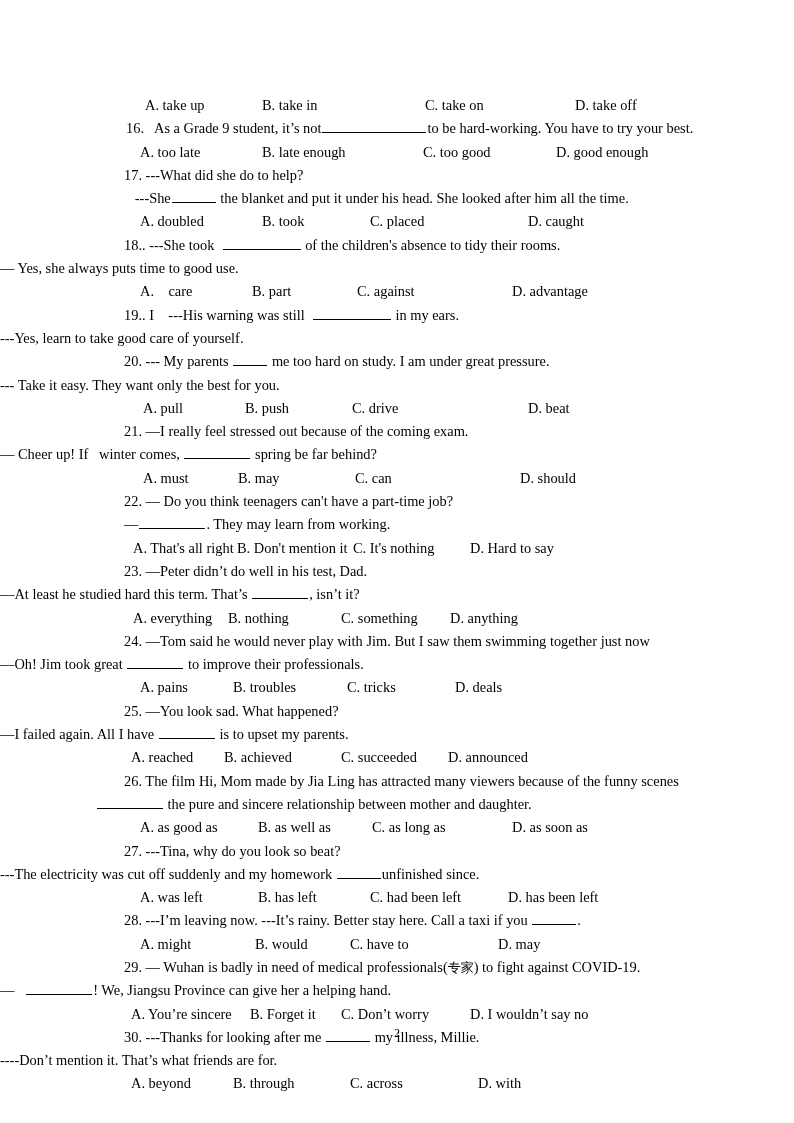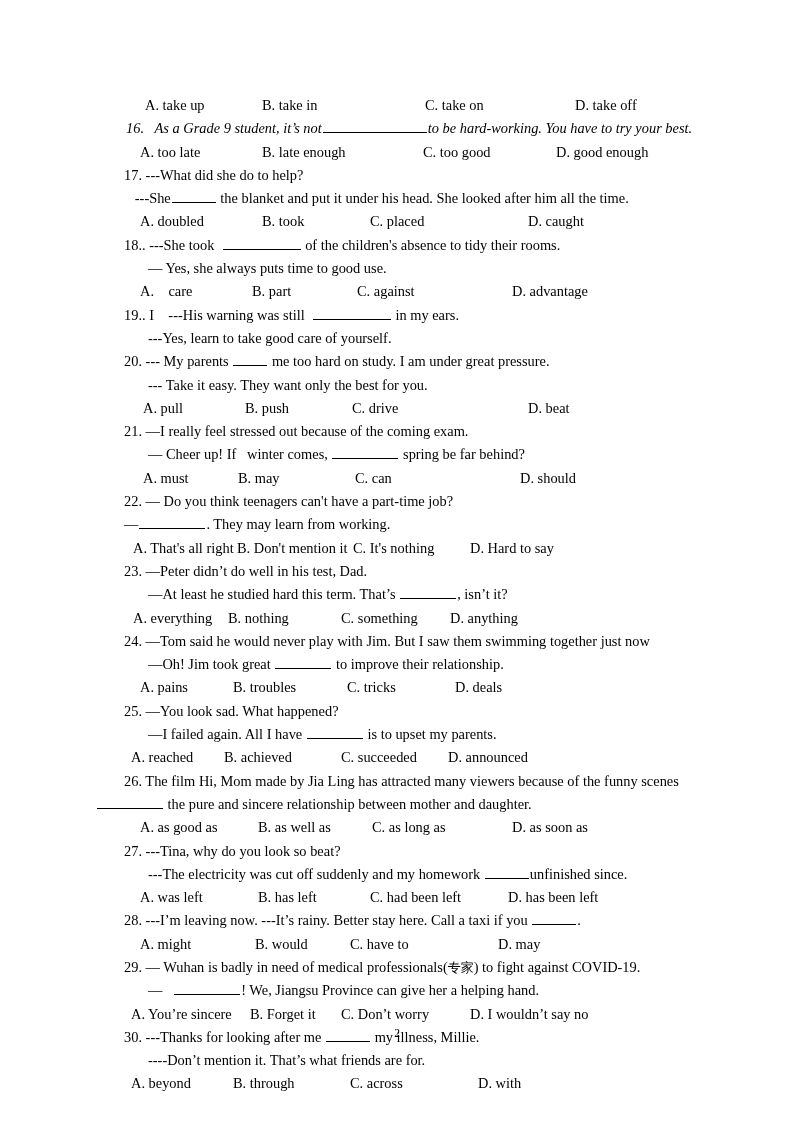--- a/index.html
+++ b/index.html
@@ -33,7 +33,7 @@
     height: 23.3px;
   }
   
-  .ind-num   { padding-left: 126px; font-style: italic; }
+  .ind-num   { padding-left: 126px; }
   .ind-sub   { padding-left: 148px; }
   .ind-flush { padding-left: 124px; }
 

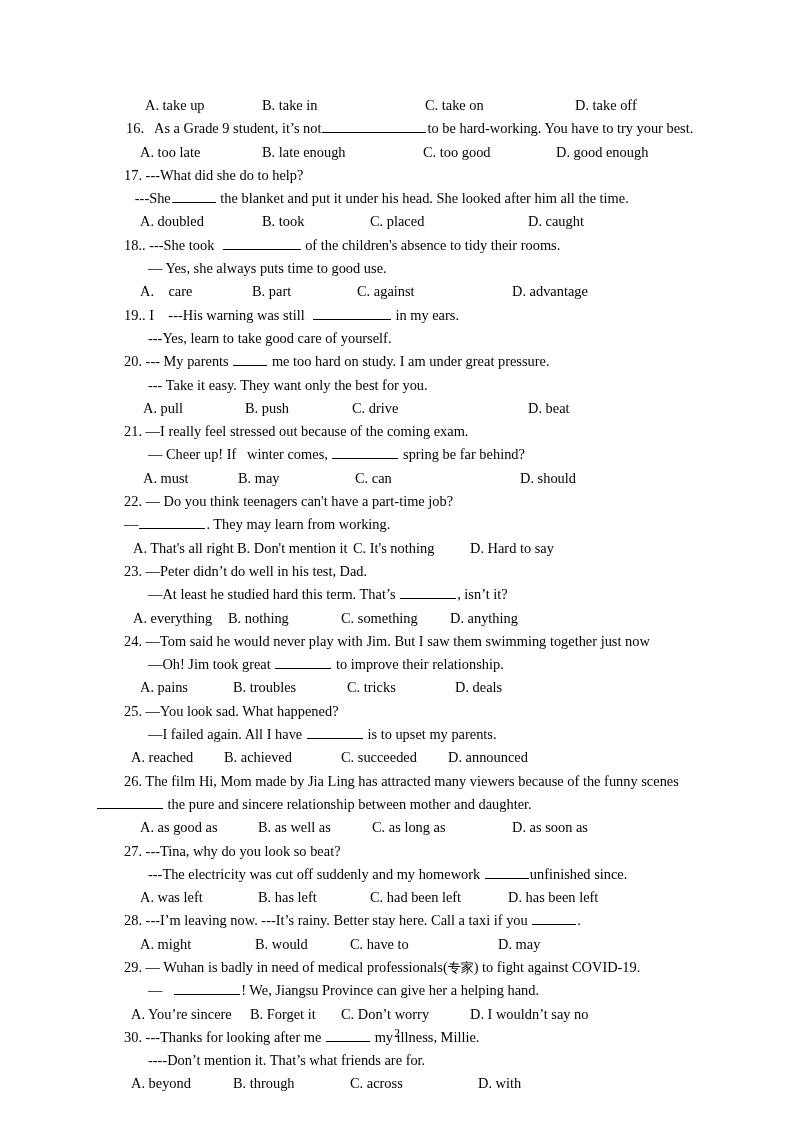--- a/index.html
+++ b/index.html
@@ -34,7 +34,7 @@
   }
   
   .ind-num   { padding-left: 126px; }
-  .ind-sub   { padding-left: 148px; }
+  .ind-sub   { }
   .ind-flush { padding-left: 124px; }
 
   

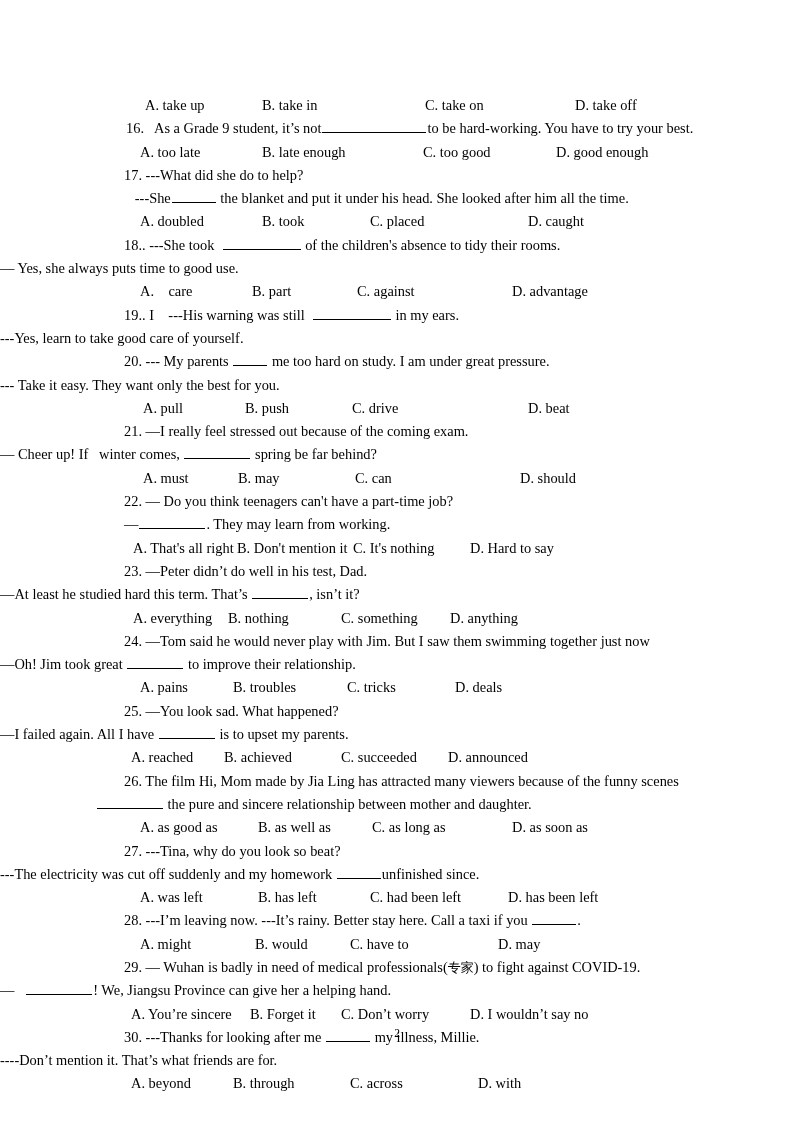--- a/index.html
+++ b/index.html
@@ -153,7 +153,7 @@
     </div>
 
     <div class="line ind-flush"><span>24.</span><span> —Tom said he would never play with Jim. But I saw them swimming together just now</span></div>
-    <div class="line ind-sub"><span>—Oh! Jim took great </span><span class="blank b-m"></span><span> to improve their relationship.</span></div>
+    <div class="line ind-sub"><span>—Oh! Jim took great </span><span class="blank b-m"></span><span> to improve their professionals.</span></div>
     <div class="optrow">
       <span class="o" style="left:140px">A. pains</span>
       <span class="o" style="left:233px">B. troubles</span>

